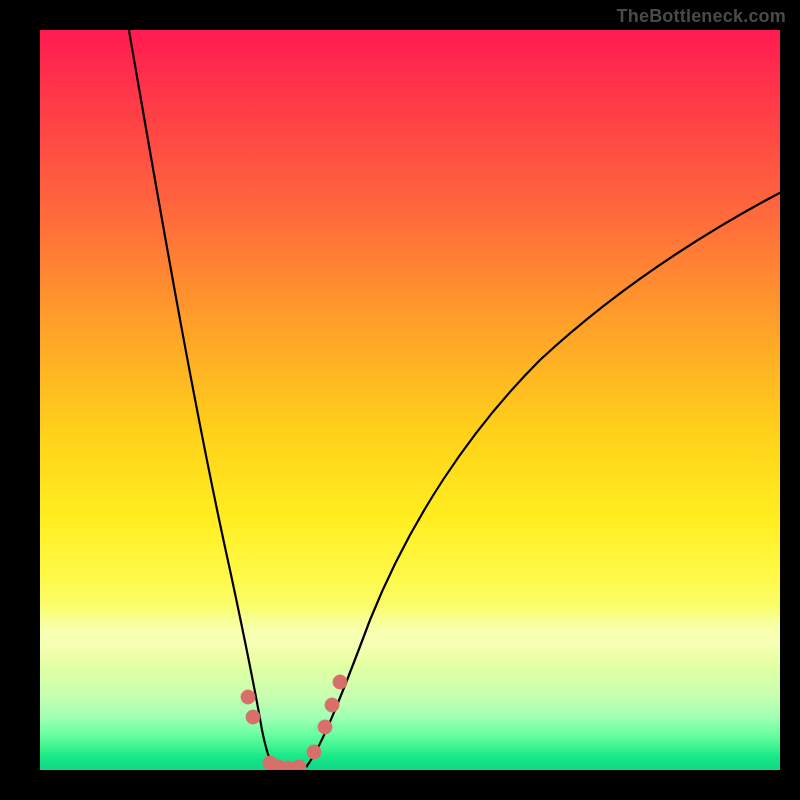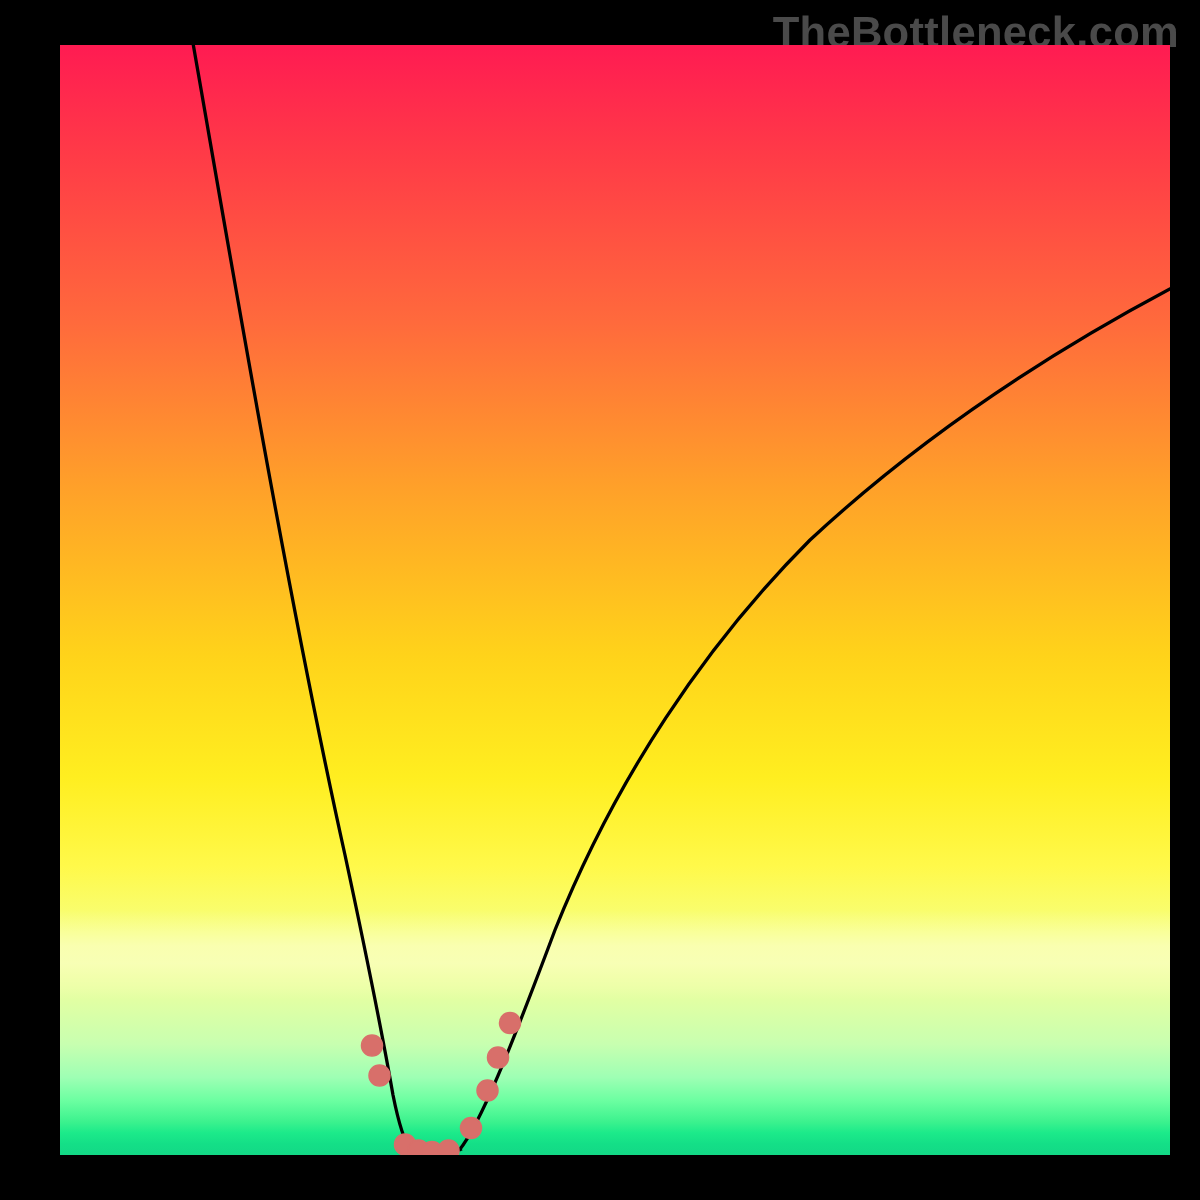--- a/index.html
+++ b/index.html
@@ -76,7 +76,7 @@
     position: absolute;
     top: 6px;
     right: 14px;
-    font-size: 29px;
+    font-size: 18px;
     font-weight: 600;
     color: #4a4a4a;
     letter-spacing: 0.2px;

